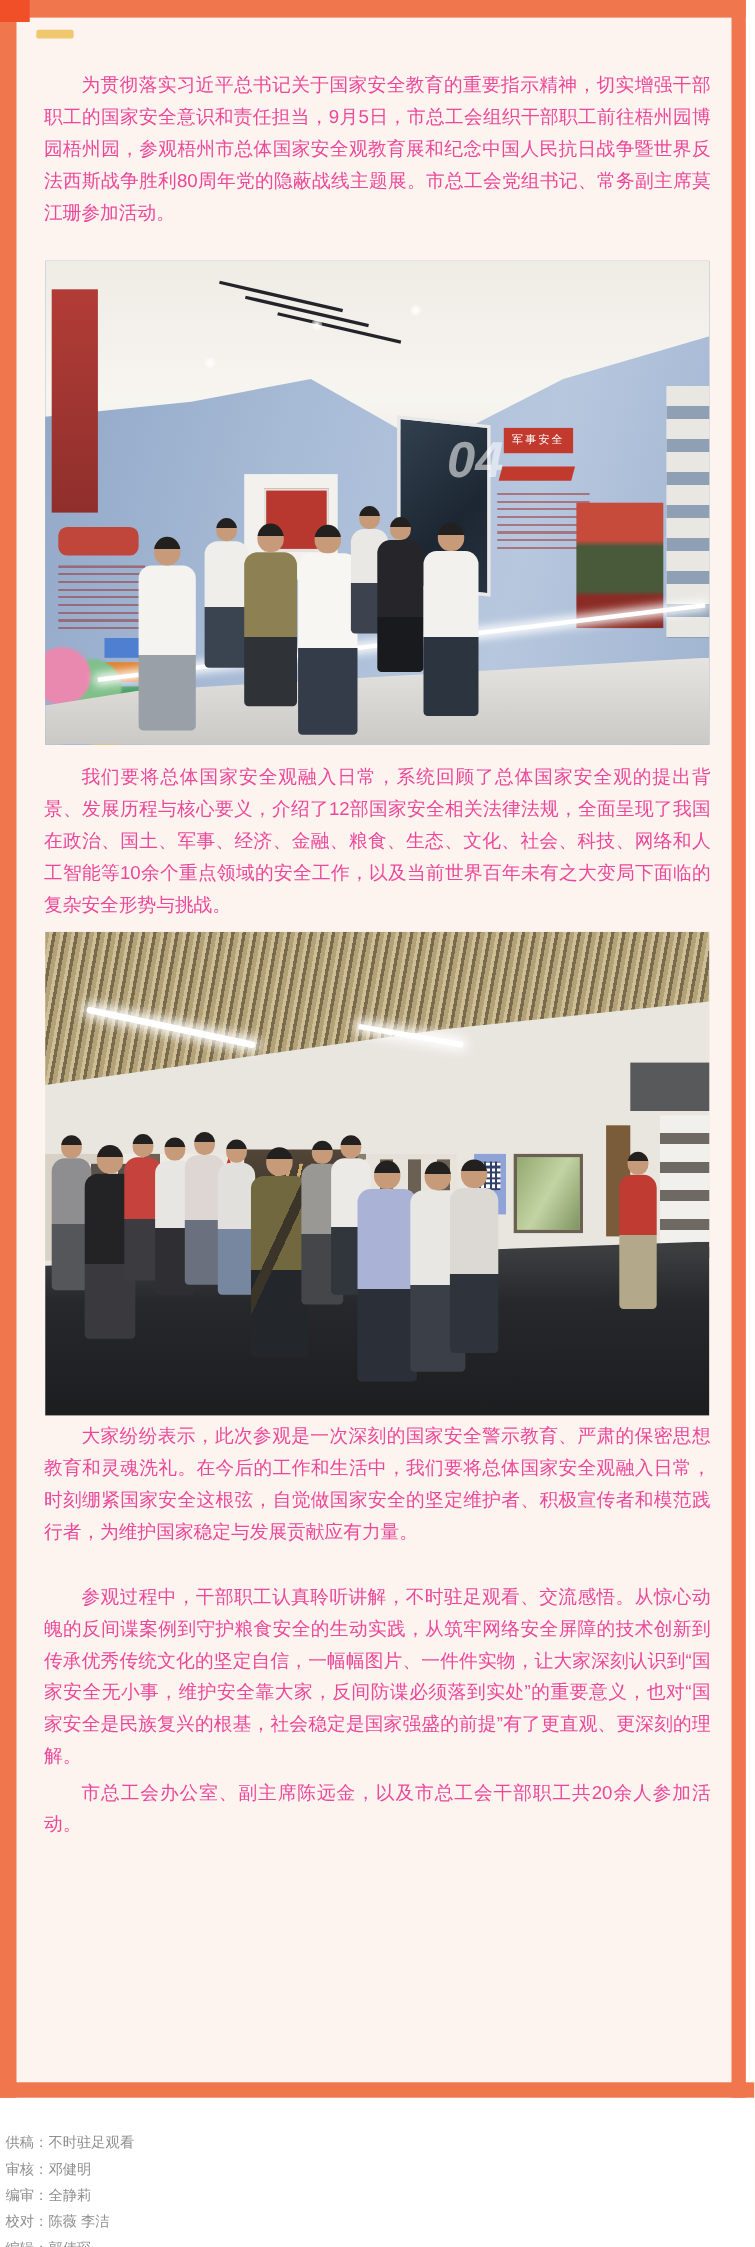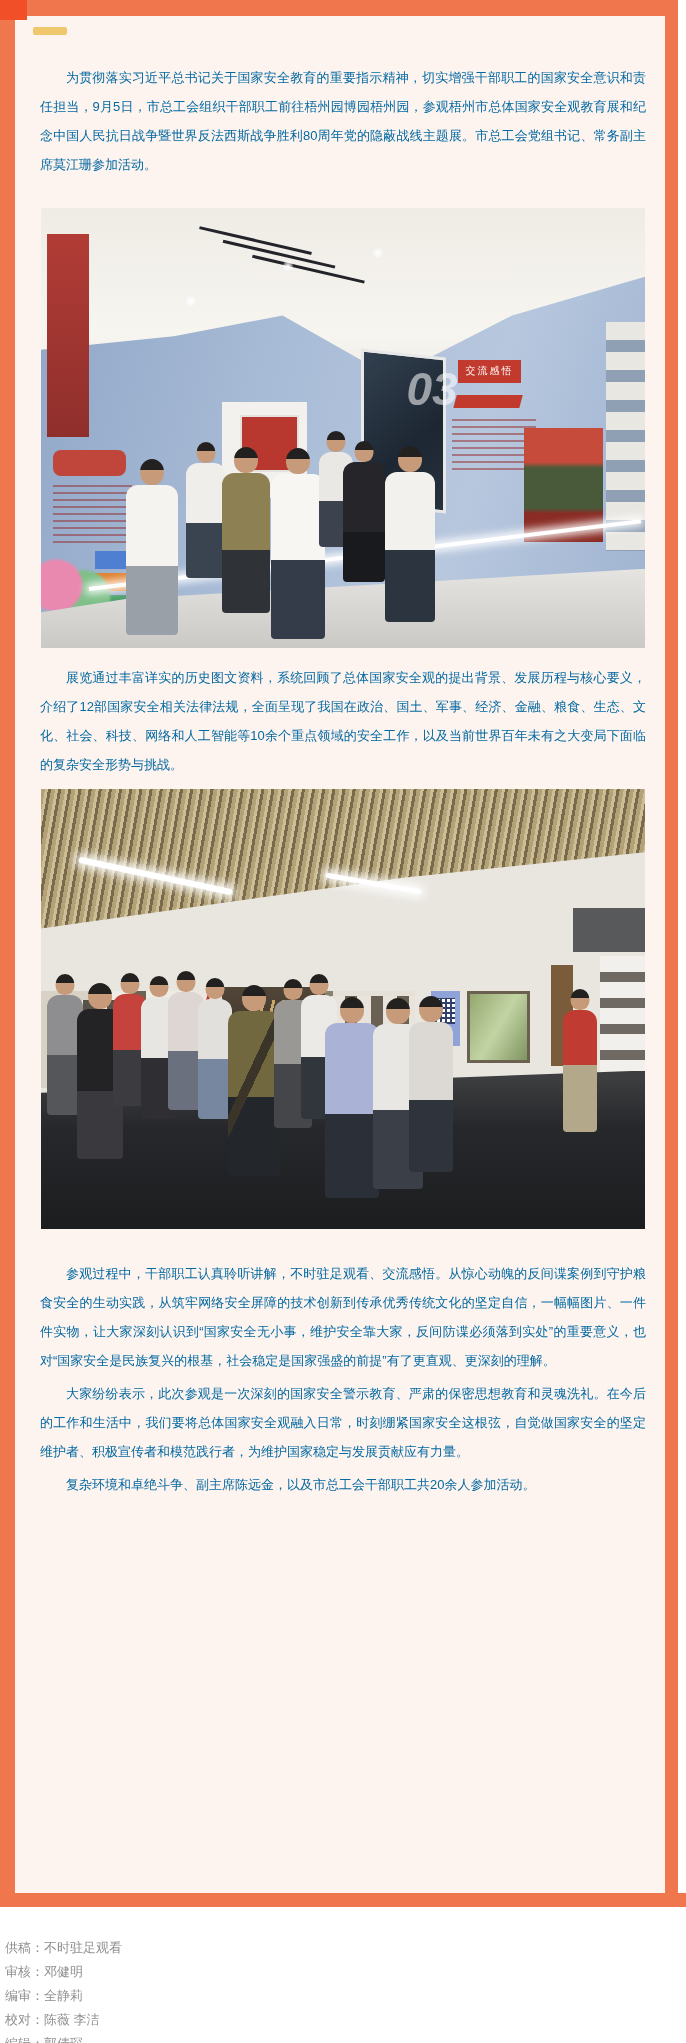--- a/index.html
+++ b/index.html
@@ -15,7 +15,7 @@
   .corner{position:absolute;left:0;top:0;width:27px;height:20px;background:#f04f27;}
   .content{position:absolute;left:40px;top:0;width:606px;}
   .dash{width:34px;height:8px;border-radius:2px;background:#efc76d;margin:27px 0 0 -7px;}
-  p.body{font-size:13px;line-height:29px;color:#0369a1;text-align:justify;text-indent:2em;margin:4px 0 0;}
+  p.body{font-size:17px;line-height:29px;color:#ec4899;text-align:justify;text-indent:2em;margin:4px 0 0;}
   .mt28{margin-top:28px !important;}
   .mt15{margin-top:15px !important;}
   .mt30{margin-top:30px !important;}

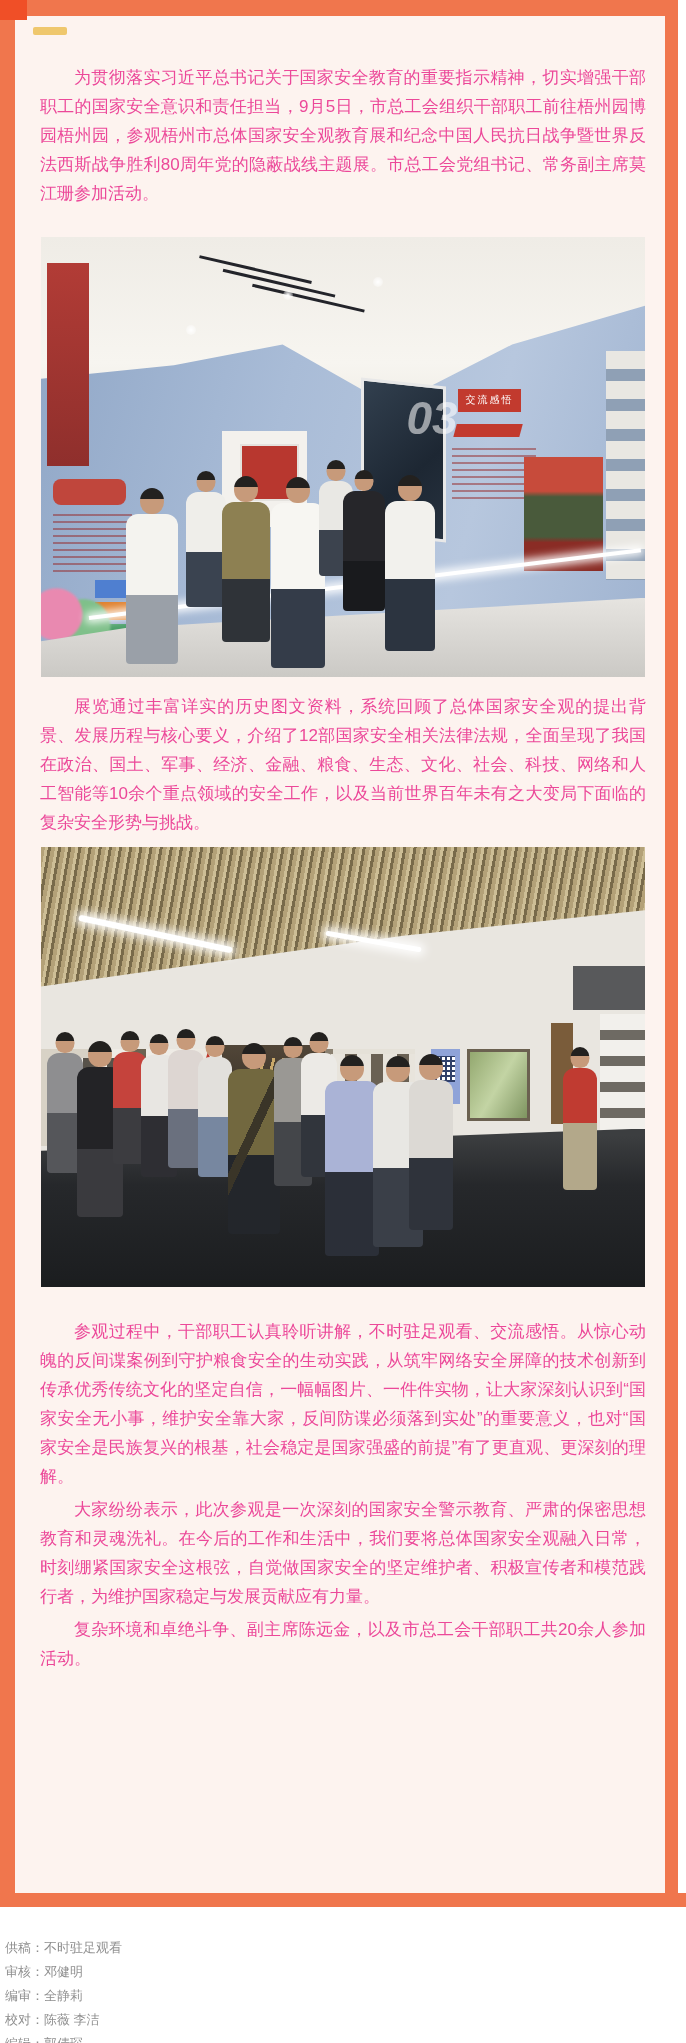--- a/index.html
+++ b/index.html
@@ -130,7 +130,7 @@
       <div class="abs p1-alcove"></div>
       <div class="abs p1-screen-red"></div>
       <div class="abs p1-bigscreen"></div>
-      <div class="abs p1-03">03</div>
+      <div class="abs p1-03">04</div>
       <div class="abs p1-mil">交流感悟</div>
       <div class="abs p1-ribbon"></div>
       <div class="abs p1-lines" style="left:68%;top:48%;width:14%;height:12%;"></div>

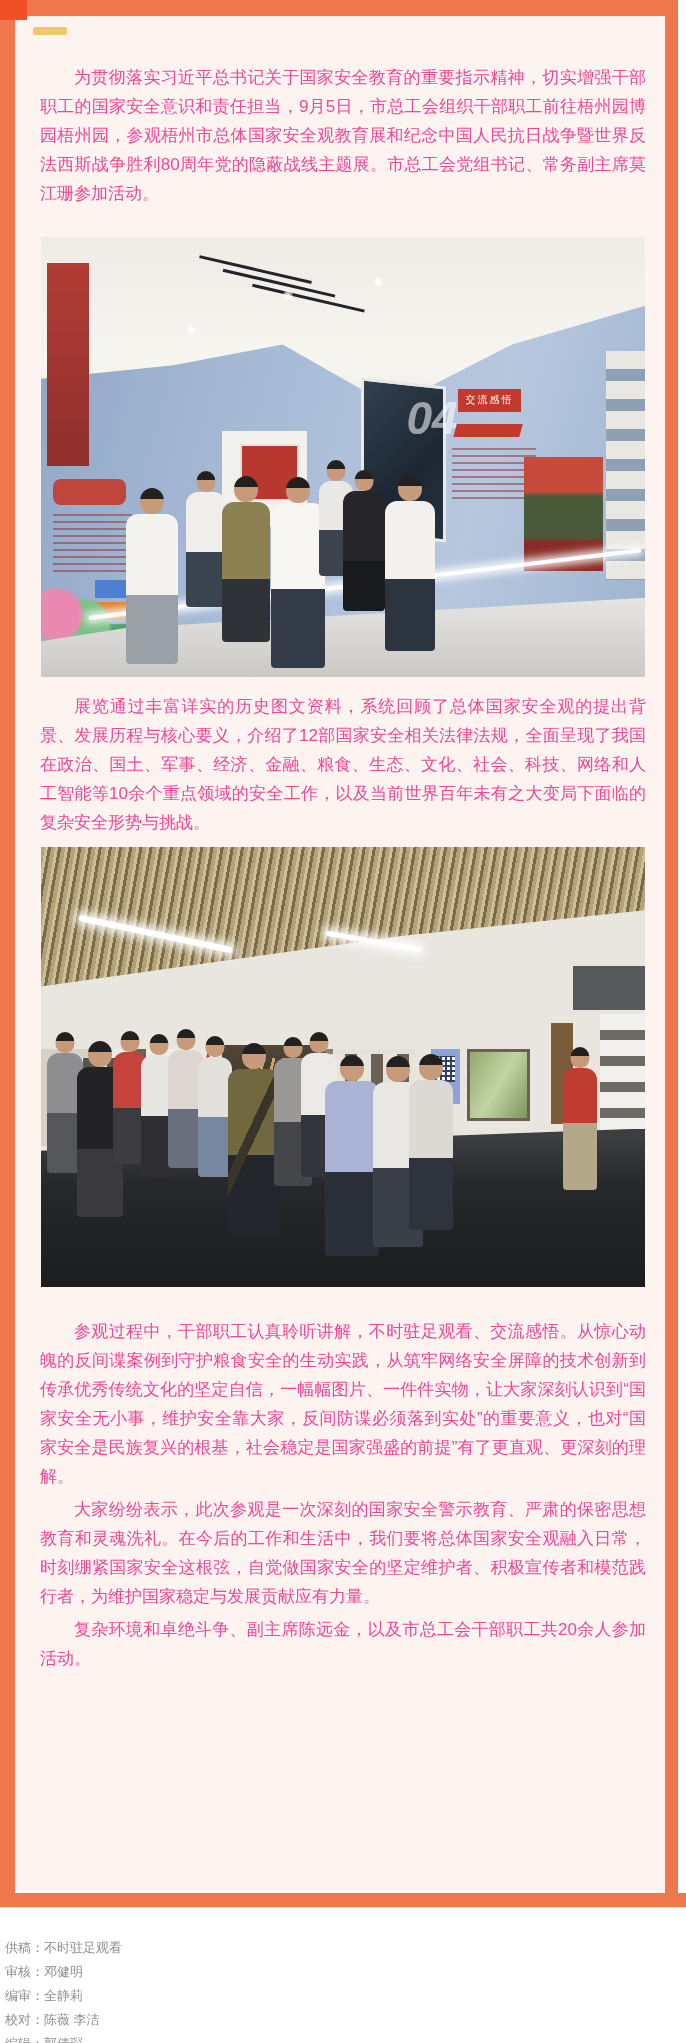--- a/index.html
+++ b/index.html
@@ -131,7 +131,7 @@
       <div class="abs p1-screen-red"></div>
       <div class="abs p1-bigscreen"></div>
       <div class="abs p1-03">04</div>
-      <div class="abs p1-mil">交流感悟</div>
+      <div class="abs p1-mil">军事安全</div>
       <div class="abs p1-ribbon"></div>
       <div class="abs p1-lines" style="left:68%;top:48%;width:14%;height:12%;"></div>
       <div class="abs p1-rightpics"></div>

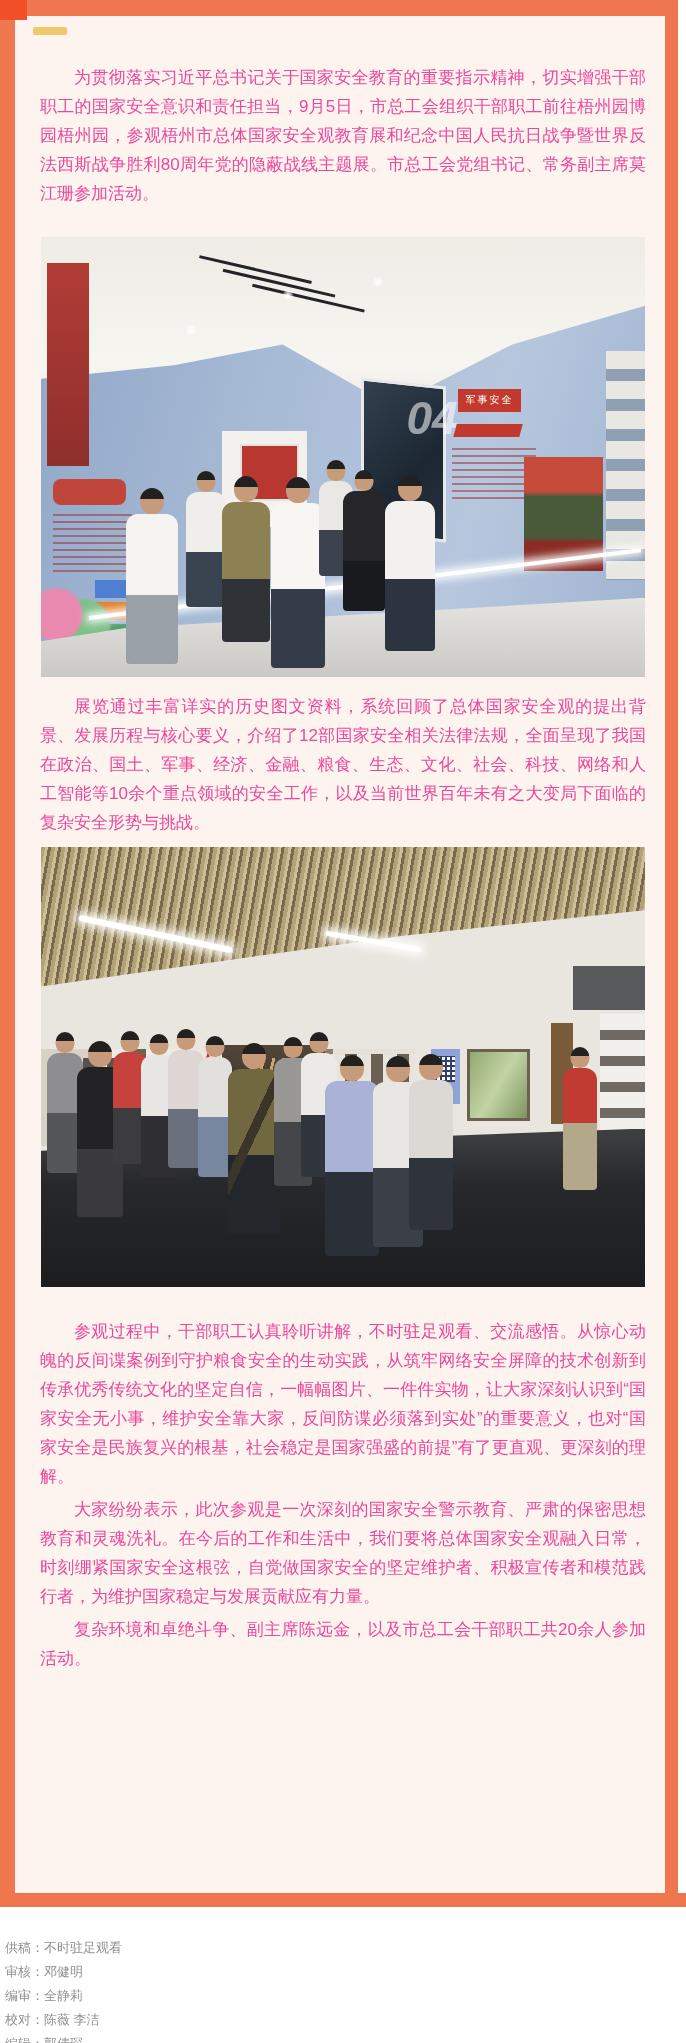--- a/index.html
+++ b/index.html
@@ -147,7 +147,7 @@
       <div class="fp" style="left:57%;bottom:6%;width:50px;height:150px;background:linear-gradient(#f2f1ed 0 52%,#2c3440 52%);"></div>
     </div>
 
-    <p class="body mt15">展览通过丰富详实的历史图文资料，系统回顾了总体国家安全观的提出背景、发展历程与核心要义，介绍了12部国家安全相关法律法规，全面呈现了我国在政治、国土、军事、经济、金融、粮食、生态、文化、社会、科技、网络和人工智能等10余个重点领域的安全工作，以及当前世界百年未有之大变局下面临的复杂安全形势与挑战。</p>
+    <p class="body mt15">我们要将总体国家安全观融入日常，系统回顾了总体国家安全观的提出背景、发展历程与核心要义，介绍了12部国家安全相关法律法规，全面呈现了我国在政治、国土、军事、经济、金融、粮食、生态、文化、社会、科技、网络和人工智能等10余个重点领域的安全工作，以及当前世界百年未有之大变局下面临的复杂安全形势与挑战。</p>
 
     <div class="figure figure2">
       <div class="abs p2-ceiling"></div>

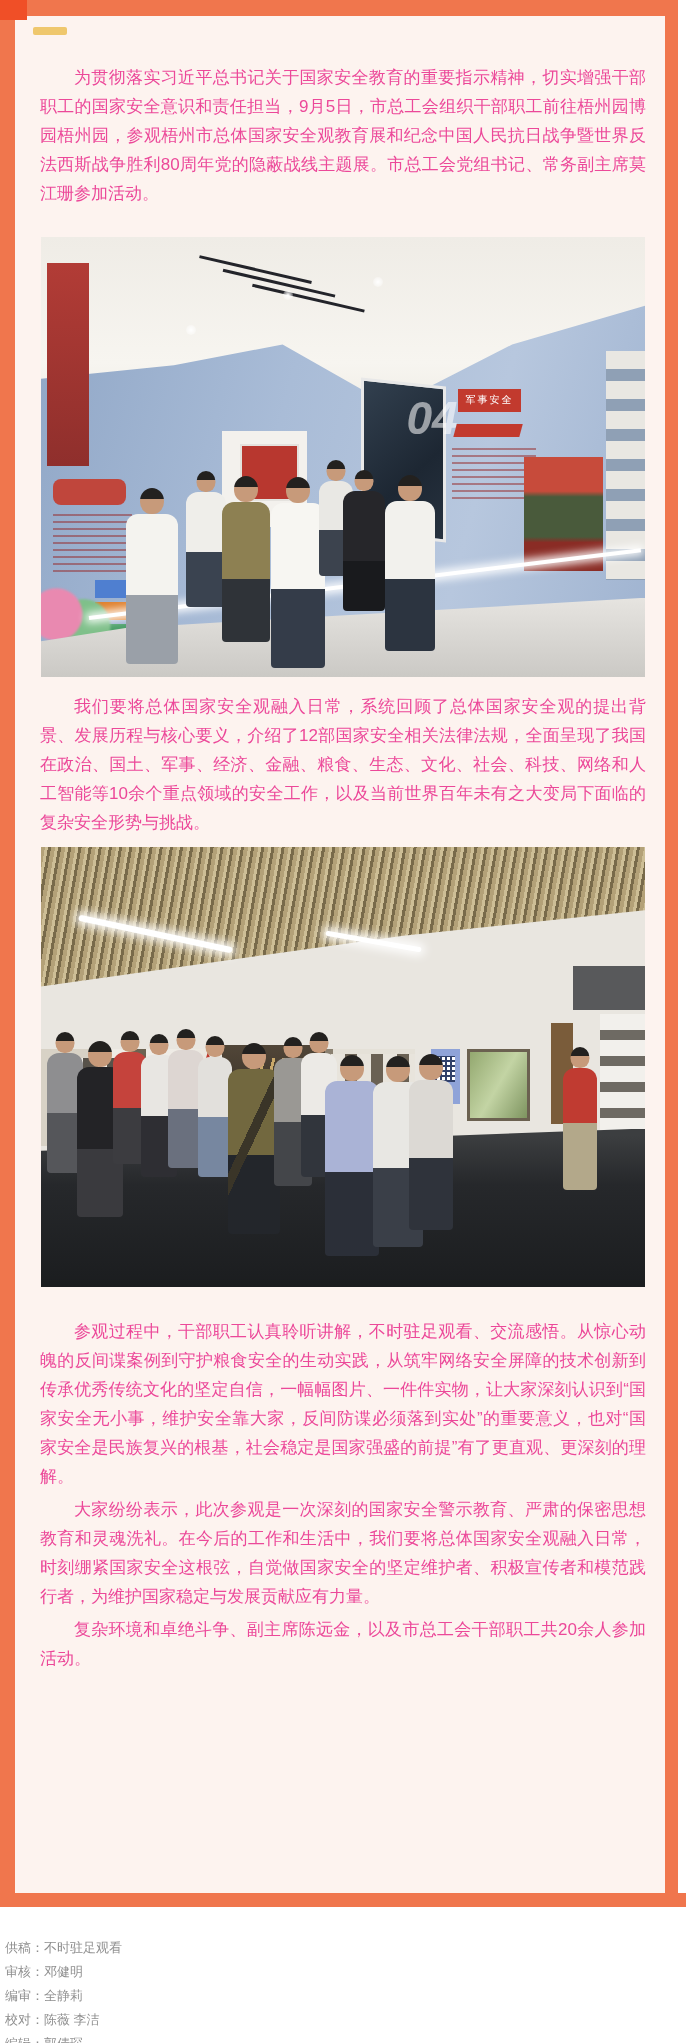--- a/index.html
+++ b/index.html
@@ -183,8 +183,8 @@
       <div class="fp small" style="left:86.5%;bottom:22%;width:34px;height:122px;background:linear-gradient(#c03b31 0 45%,#b3a88a 45%);"></div>
     </div>
 
+    <p class="body">大家纷纷表示，此次参观是一次深刻的国家安全警示教育、严肃的保密思想教育和灵魂洗礼。在今后的工作和生活中，我们要将总体国家安全观融入日常，时刻绷紧国家安全这根弦，自觉做国家安全的坚定维护者、积极宣传者和模范践行者，为维护国家稳定与发展贡献应有力量。</p>
     <p class="body mt30">参观过程中，干部职工认真聆听讲解，不时驻足观看、交流感悟。从惊心动魄的反间谍案例到守护粮食安全的生动实践，从筑牢网络安全屏障的技术创新到传承优秀传统文化的坚定自信，一幅幅图片、一件件实物，让大家深刻认识到“国家安全无小事，维护安全靠大家，反间防谍必须落到实处”的重要意义，也对“国家安全是民族复兴的根基，社会稳定是国家强盛的前提”有了更直观、更深刻的理解。</p>
-    <p class="body">大家纷纷表示，此次参观是一次深刻的国家安全警示教育、严肃的保密思想教育和灵魂洗礼。在今后的工作和生活中，我们要将总体国家安全观融入日常，时刻绷紧国家安全这根弦，自觉做国家安全的坚定维护者、积极宣传者和模范践行者，为维护国家稳定与发展贡献应有力量。</p>
     <p class="body">复杂环境和卓绝斗争、副主席陈远金，以及市总工会干部职工共20余人参加活动。</p>
   </div>
 

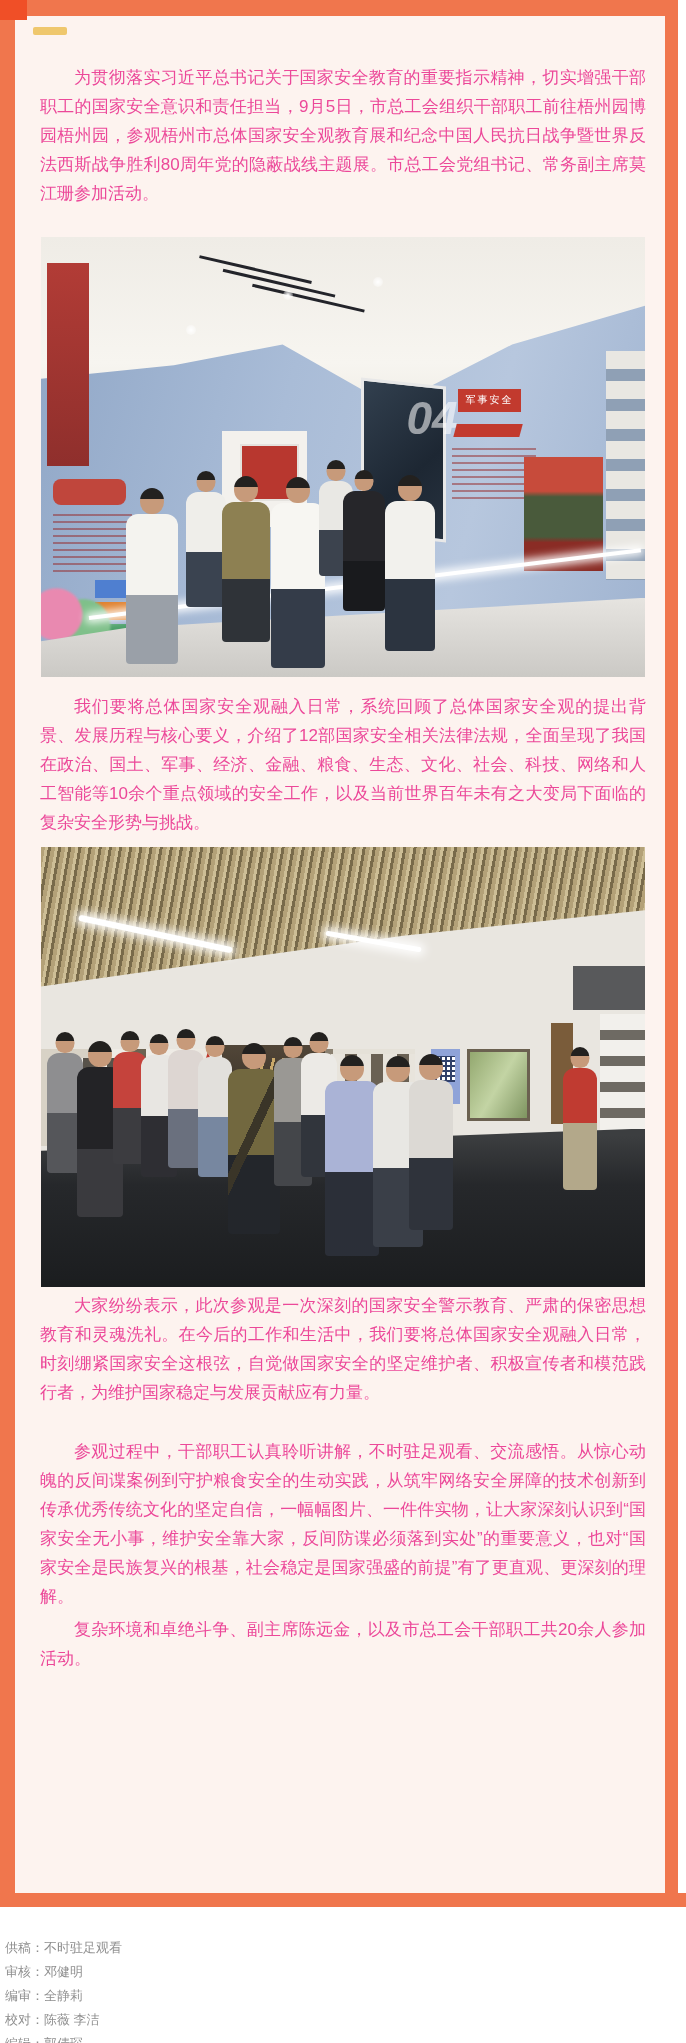--- a/index.html
+++ b/index.html
@@ -185,7 +185,7 @@
 
     <p class="body">大家纷纷表示，此次参观是一次深刻的国家安全警示教育、严肃的保密思想教育和灵魂洗礼。在今后的工作和生活中，我们要将总体国家安全观融入日常，时刻绷紧国家安全这根弦，自觉做国家安全的坚定维护者、积极宣传者和模范践行者，为维护国家稳定与发展贡献应有力量。</p>
     <p class="body mt30">参观过程中，干部职工认真聆听讲解，不时驻足观看、交流感悟。从惊心动魄的反间谍案例到守护粮食安全的生动实践，从筑牢网络安全屏障的技术创新到传承优秀传统文化的坚定自信，一幅幅图片、一件件实物，让大家深刻认识到“国家安全无小事，维护安全靠大家，反间防谍必须落到实处”的重要意义，也对“国家安全是民族复兴的根基，社会稳定是国家强盛的前提”有了更直观、更深刻的理解。</p>
-    <p class="body">复杂环境和卓绝斗争、副主席陈远金，以及市总工会干部职工共20余人参加活动。</p>
+    <p class="body">市总工会办公室、副主席陈远金，以及市总工会干部职工共20余人参加活动。</p>
   </div>
 
   <div class="credits">

